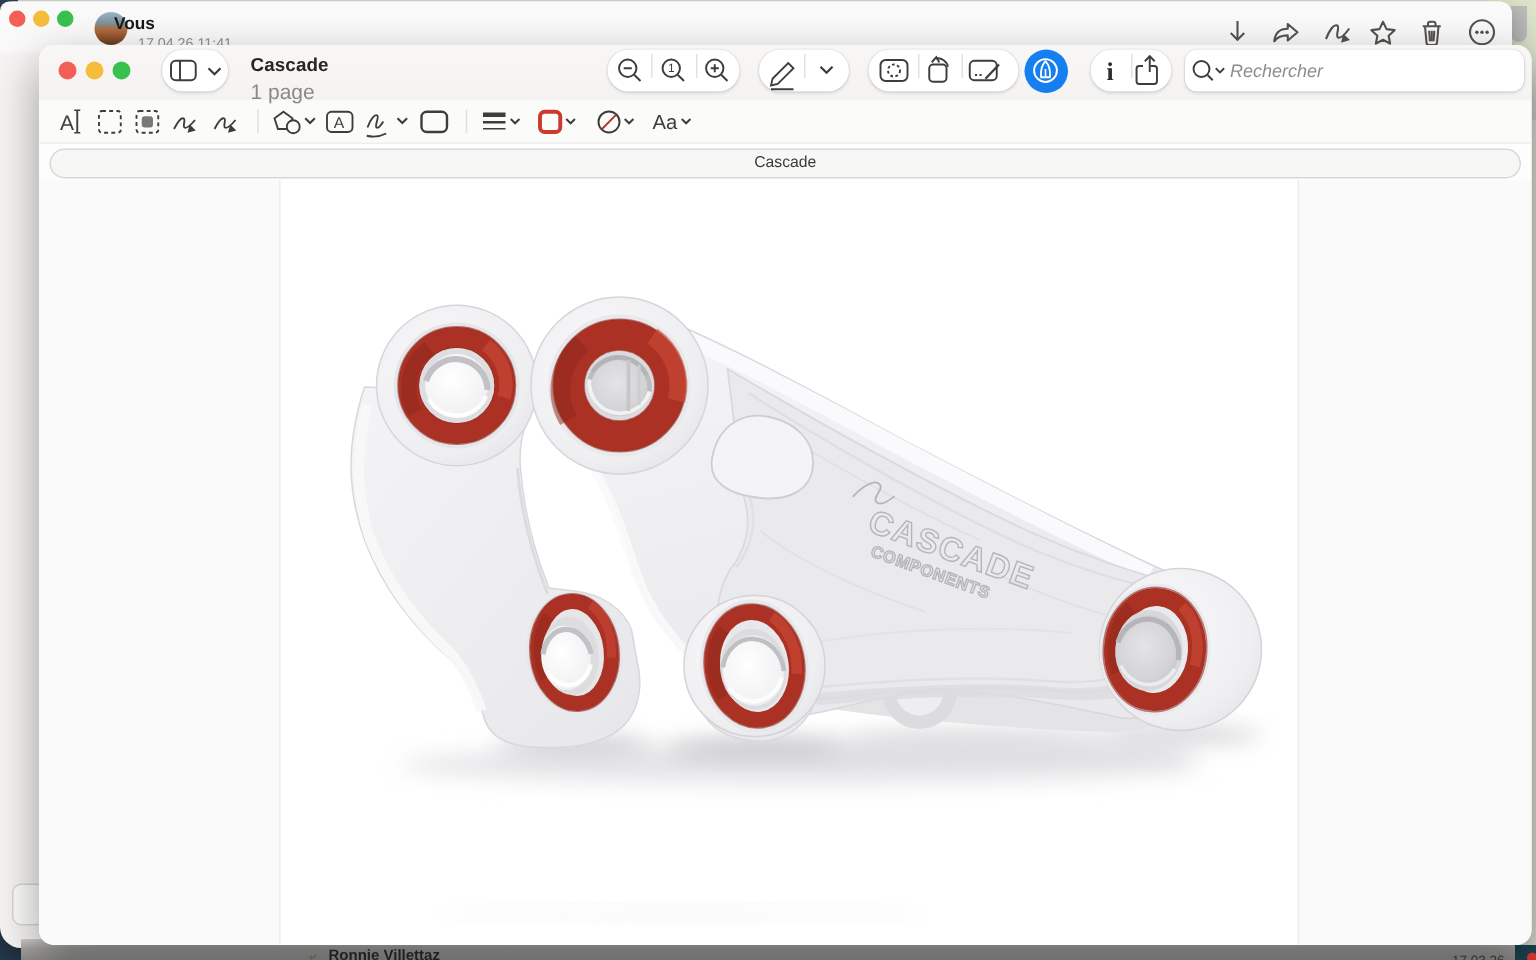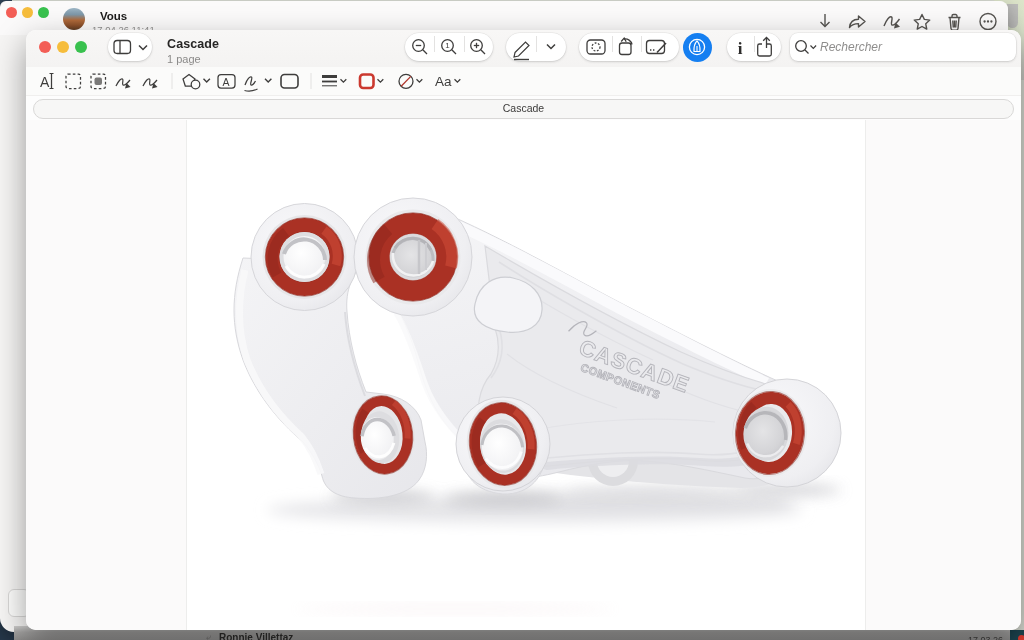--- a/index.html
+++ b/index.html
@@ -57,7 +57,7 @@
     <div class="tl yel" style="left:22px;width:11px;height:11px;top:6px;"></div>
     <div class="tl grn" style="left:38px;width:11px;height:11px;top:6px;"></div>
     <div class="abs" id="bg-avatar" style="left:63px;top:7px;width:22px;height:22px;border-radius:50%;overflow:hidden;background:linear-gradient(180deg,#9db6c6 0%,#7e97a8 30%,#b06a3a 55%,#8a4f2a 80%,#5d3a22 100%);"></div>
-    <div class="abs" style="left:100px;top:9px;font-size:11.5px;font-weight:bold;color:#1b1a19;">Vous</div>
+    <div class="abs" style="left:76px;top:9px;font-size:11.5px;font-weight:bold;color:#1b1a19;">Vous</div>
     <div class="abs" style="left:92px;top:22.5px;font-size:9.5px;color:#8f8e8d;">17.04.26 11:41</div>
     <svg class="abs" width="220" height="30" viewBox="0 0 220 30" style="left:810px;top:6px" stroke="#555350" stroke-width="1.4" fill="none">
 

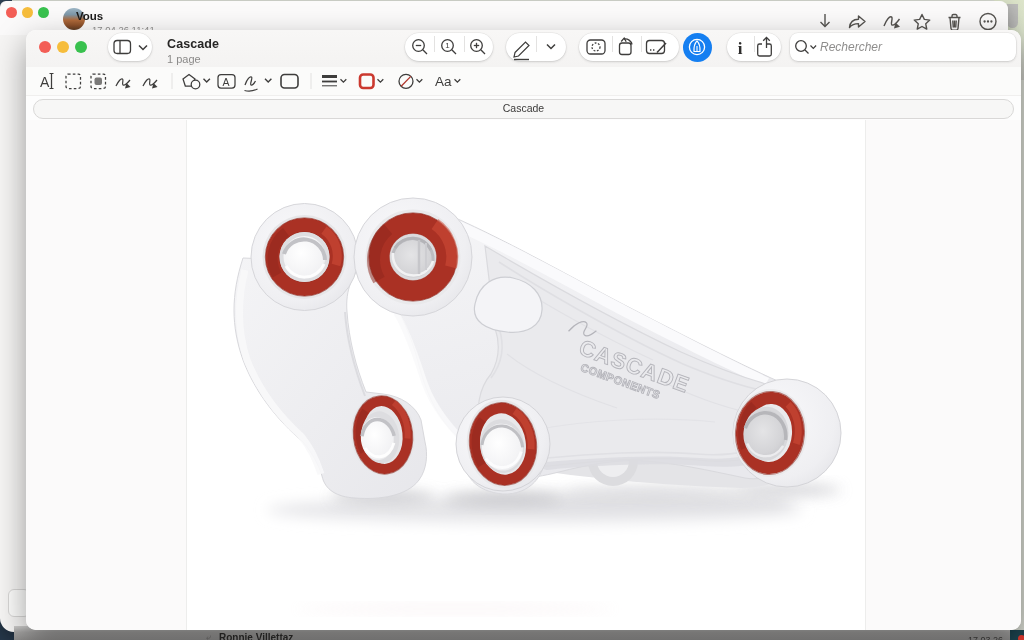--- a/index.html
+++ b/index.html
@@ -39,7 +39,7 @@
   .sep{position:absolute;top:6px;width:1px;height:16px;background:#e3e2e1;}
   #ttl{position:absolute;left:141px;top:4px;width:160px;}
   #ttl b{font-size:12.5px;color:#272625;letter-spacing:.1px;}
-  #ttl span{display:block;font-size:11px;color:#8b8a89;margin-top:1px;}
+  #ttl span{display:block;font-size:14px;color:#8b8a89;margin-top:1px;}
   #srch{left:764px;top:3px;width:226px;border-radius:8px;font-style:italic;}
   #srch .ph{position:absolute;left:30px;top:6.5px;font-size:12px;color:#8e8d8c;}
 </style>

